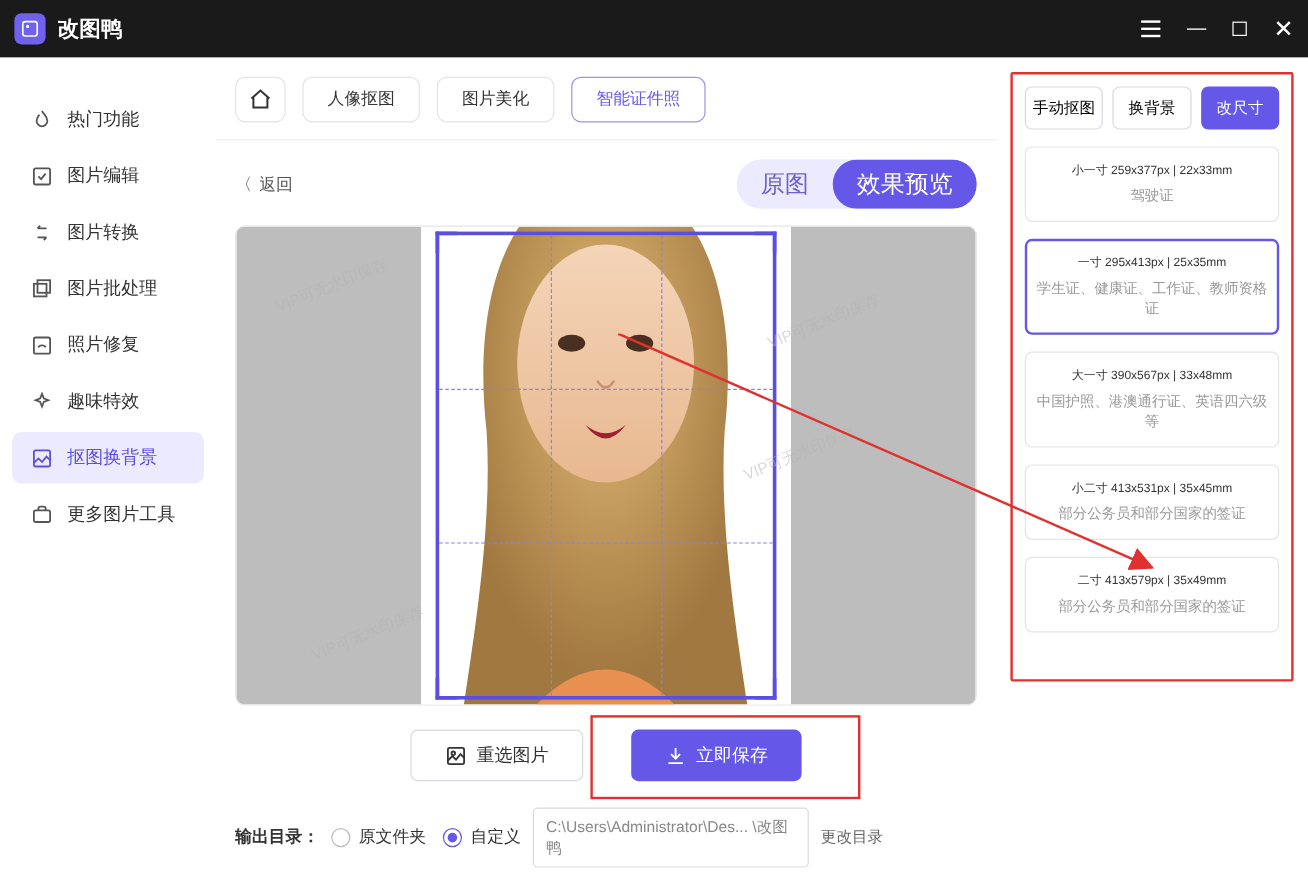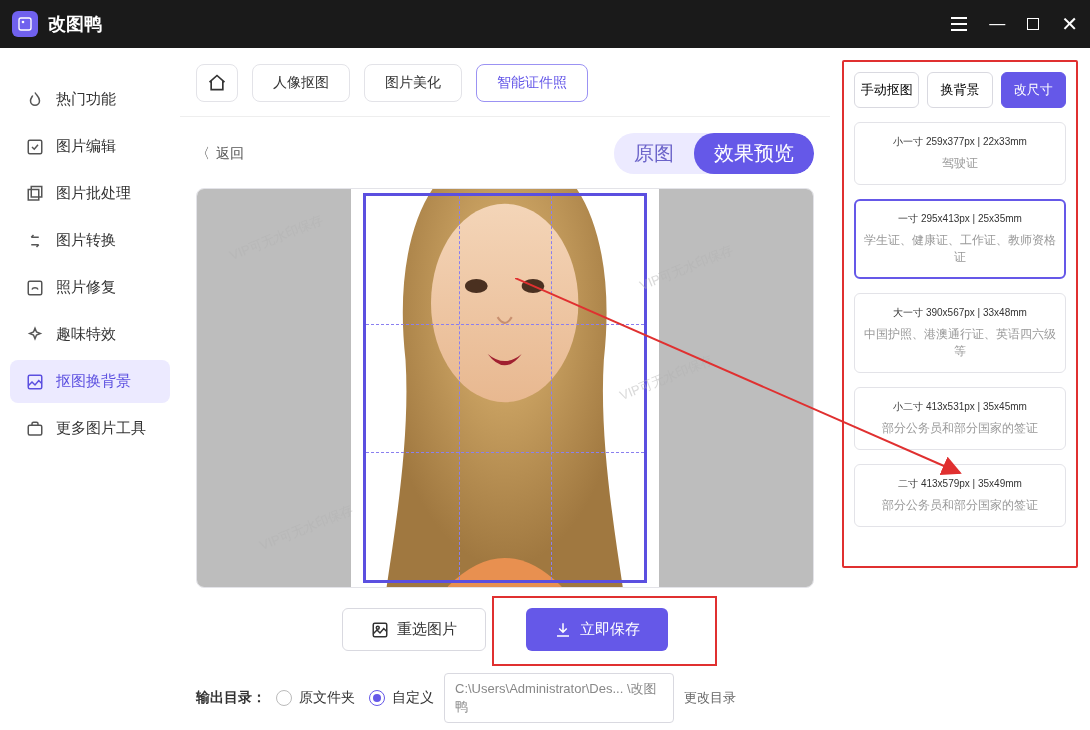--- a/index.html
+++ b/index.html
@@ -129,19 +129,19 @@
       <div class="nav-item">
         <span class="ico">
             <svg width="18" height="18" viewBox="0 0 24 24" fill="none" stroke="#555" stroke-width="2">
+              <path d="M7 7h10M7 7l3-3M17 17H7M17 17l-3 3"></path>
+            </svg>
+          </span>
+        <span>图片转换</span>
+      </div>
+      <div class="nav-item">
+        <span class="ico">
+            <svg width="18" height="18" viewBox="0 0 24 24" fill="none" stroke="#555" stroke-width="2">
               <rect x="3" y="6" width="14" height="14"></rect>
               <rect x="7" y="2" width="14" height="14"></rect>
             </svg>
           </span>
         <span>图片批处理</span>
-      </div>
-      <div class="nav-item">
-        <span class="ico">
-            <svg width="18" height="18" viewBox="0 0 24 24" fill="none" stroke="#555" stroke-width="2">
-              <path d="M7 7h10M7 7l3-3M17 17H7M17 17l-3 3"></path>
-            </svg>
-          </span>
-        <span>图片转换</span>
       </div>
       <div class="nav-item">
         <span class="ico">

